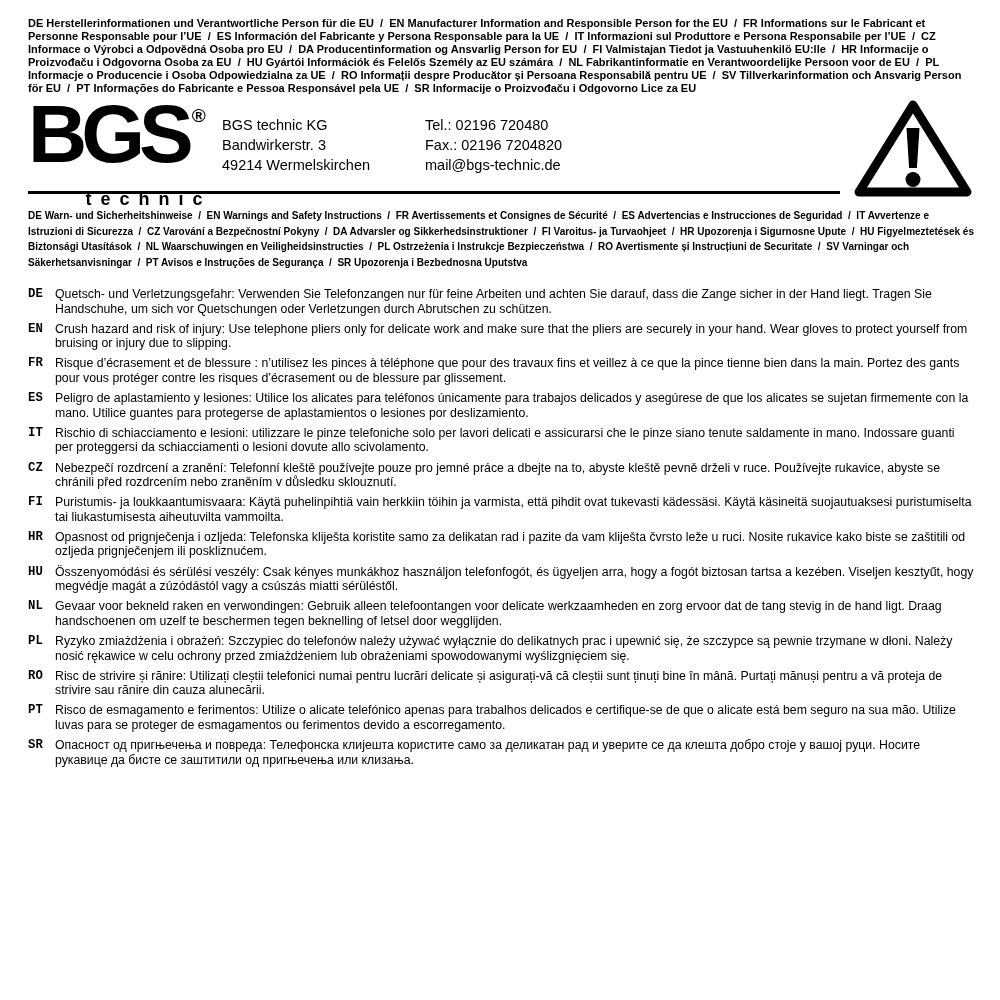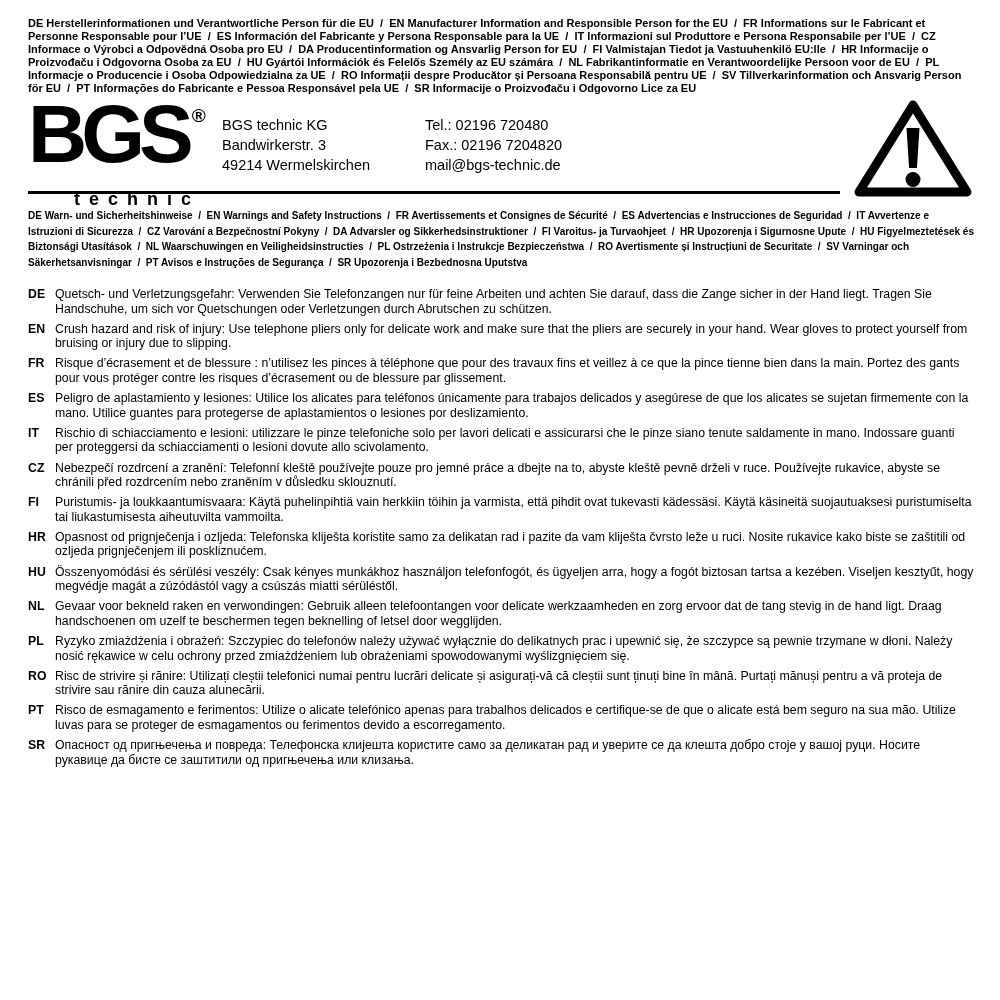--- a/index.html
+++ b/index.html
@@ -20,7 +20,7 @@
   .logo { position:absolute; left:0; top:1px; width:195px; }
   .logo-bgs { font-weight:bold; font-size:82px; line-height:62px; letter-spacing:-6px; white-space:nowrap; }
   .logo-reg { font-size:19px; position:relative; top:-40px; letter-spacing:0; margin-left:4px; font-weight:bold; }
-  .logo-technic { font-weight:bold; font-size:18px; letter-spacing:9px; margin:2px 0 0 46px; }
+  .logo-technic { font-weight:bold; font-size:18px; letter-spacing:9px; margin:2px 0 0 46px;text-align:center; }
 
   .company-block, .contact-block { position:absolute; top:13px; font-size:14.5px; line-height:20px; }
   .company-block { left:194px; }

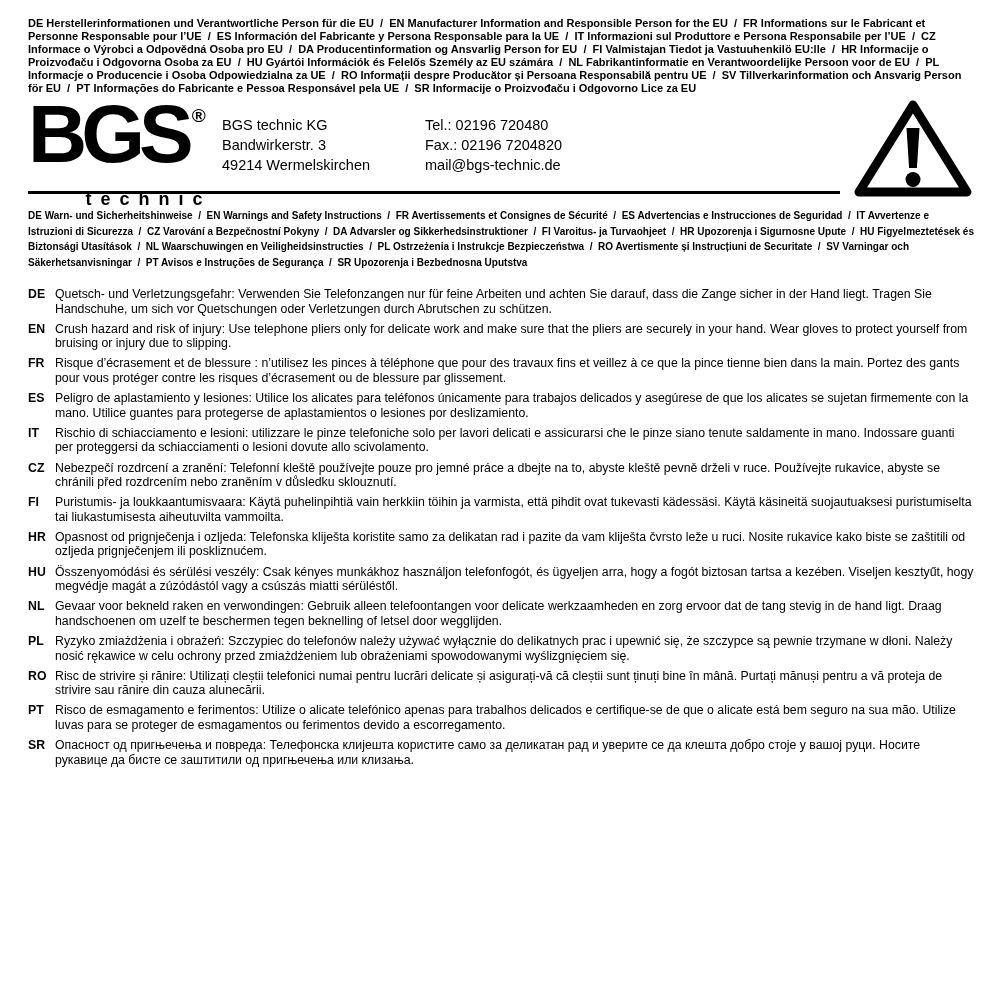--- a/index.html
+++ b/index.html
@@ -39,7 +39,7 @@
 
   .warnings-list { margin-top:17px; width:947px; }
   .para { display:flex; font-size:12.3px; line-height:14.6px; margin-bottom:5.5px; }
-  .para .code { font-weight:bold; flex:0 0 27px; }
+  .para .code { font-weight:bold; flex:0 0 27px;font-family:Liberation Mono, monospace; }
   .para .text { flex:1; }
 </style>
 </head>

